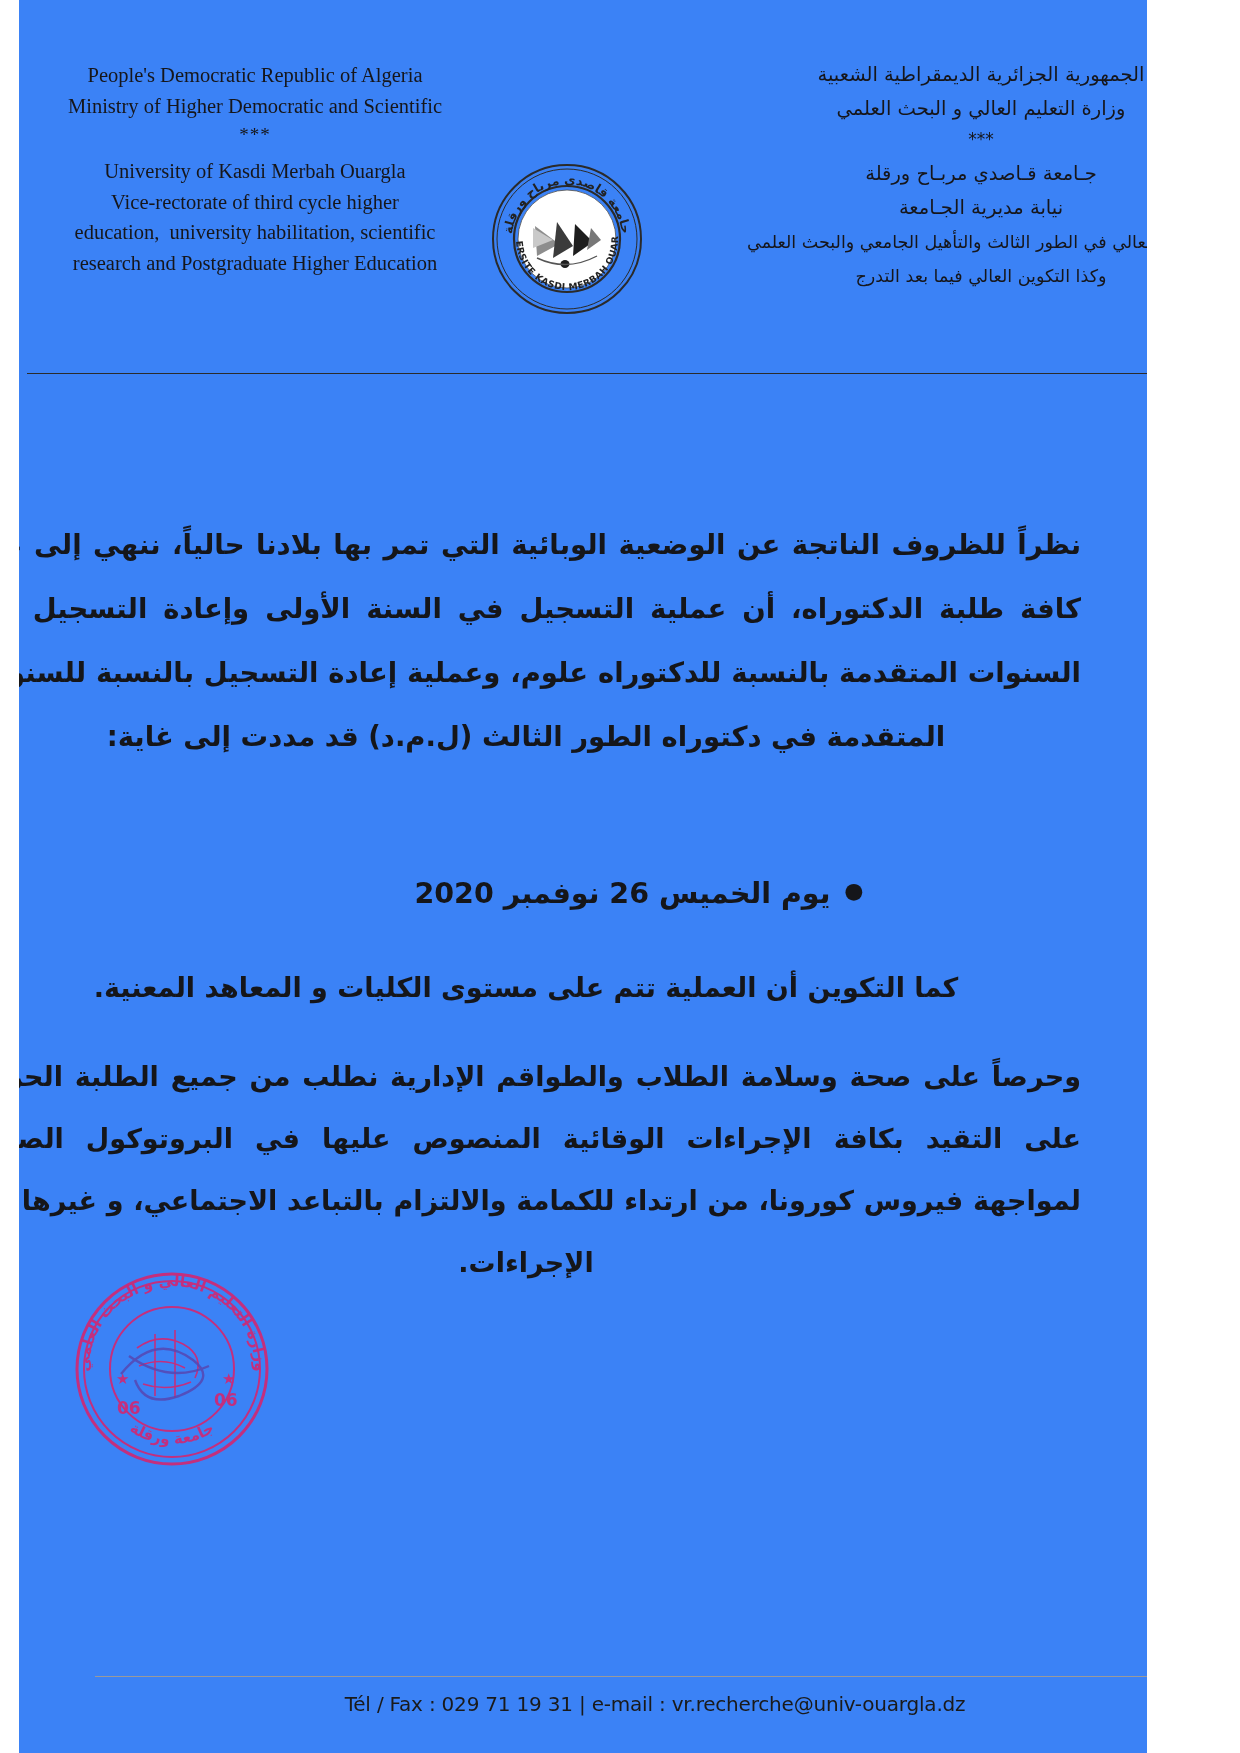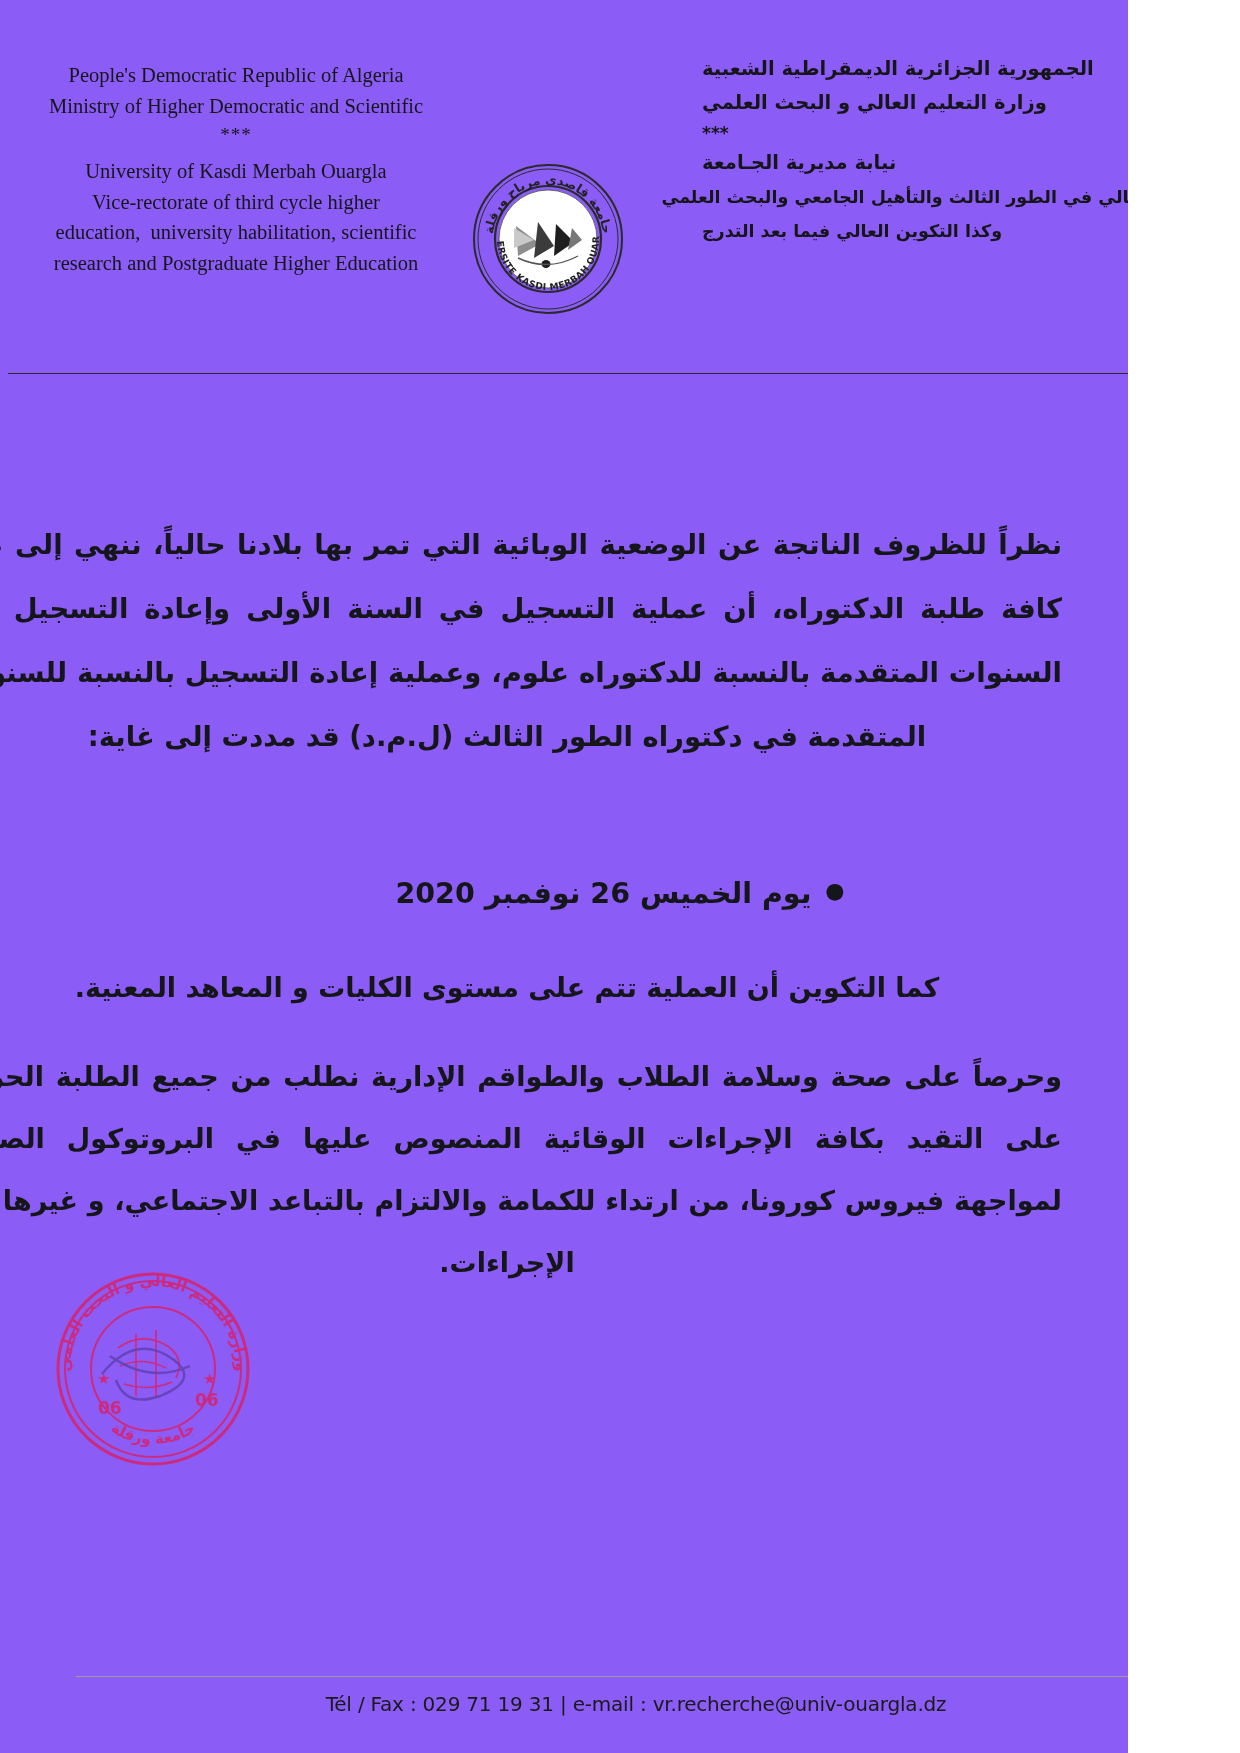--- a/index.html
+++ b/index.html
@@ -11,10 +11,11 @@
     position: relative;
     width: 1128px;
     height: 1753px;
-    background: #8b5cf6;
+    background: #3b82f6;
     overflow: hidden;
     font-family: "Liberation Serif", "DejaVu Serif", serif;
     color: #111111;
+    margin-left: 19px;
   }
 
   

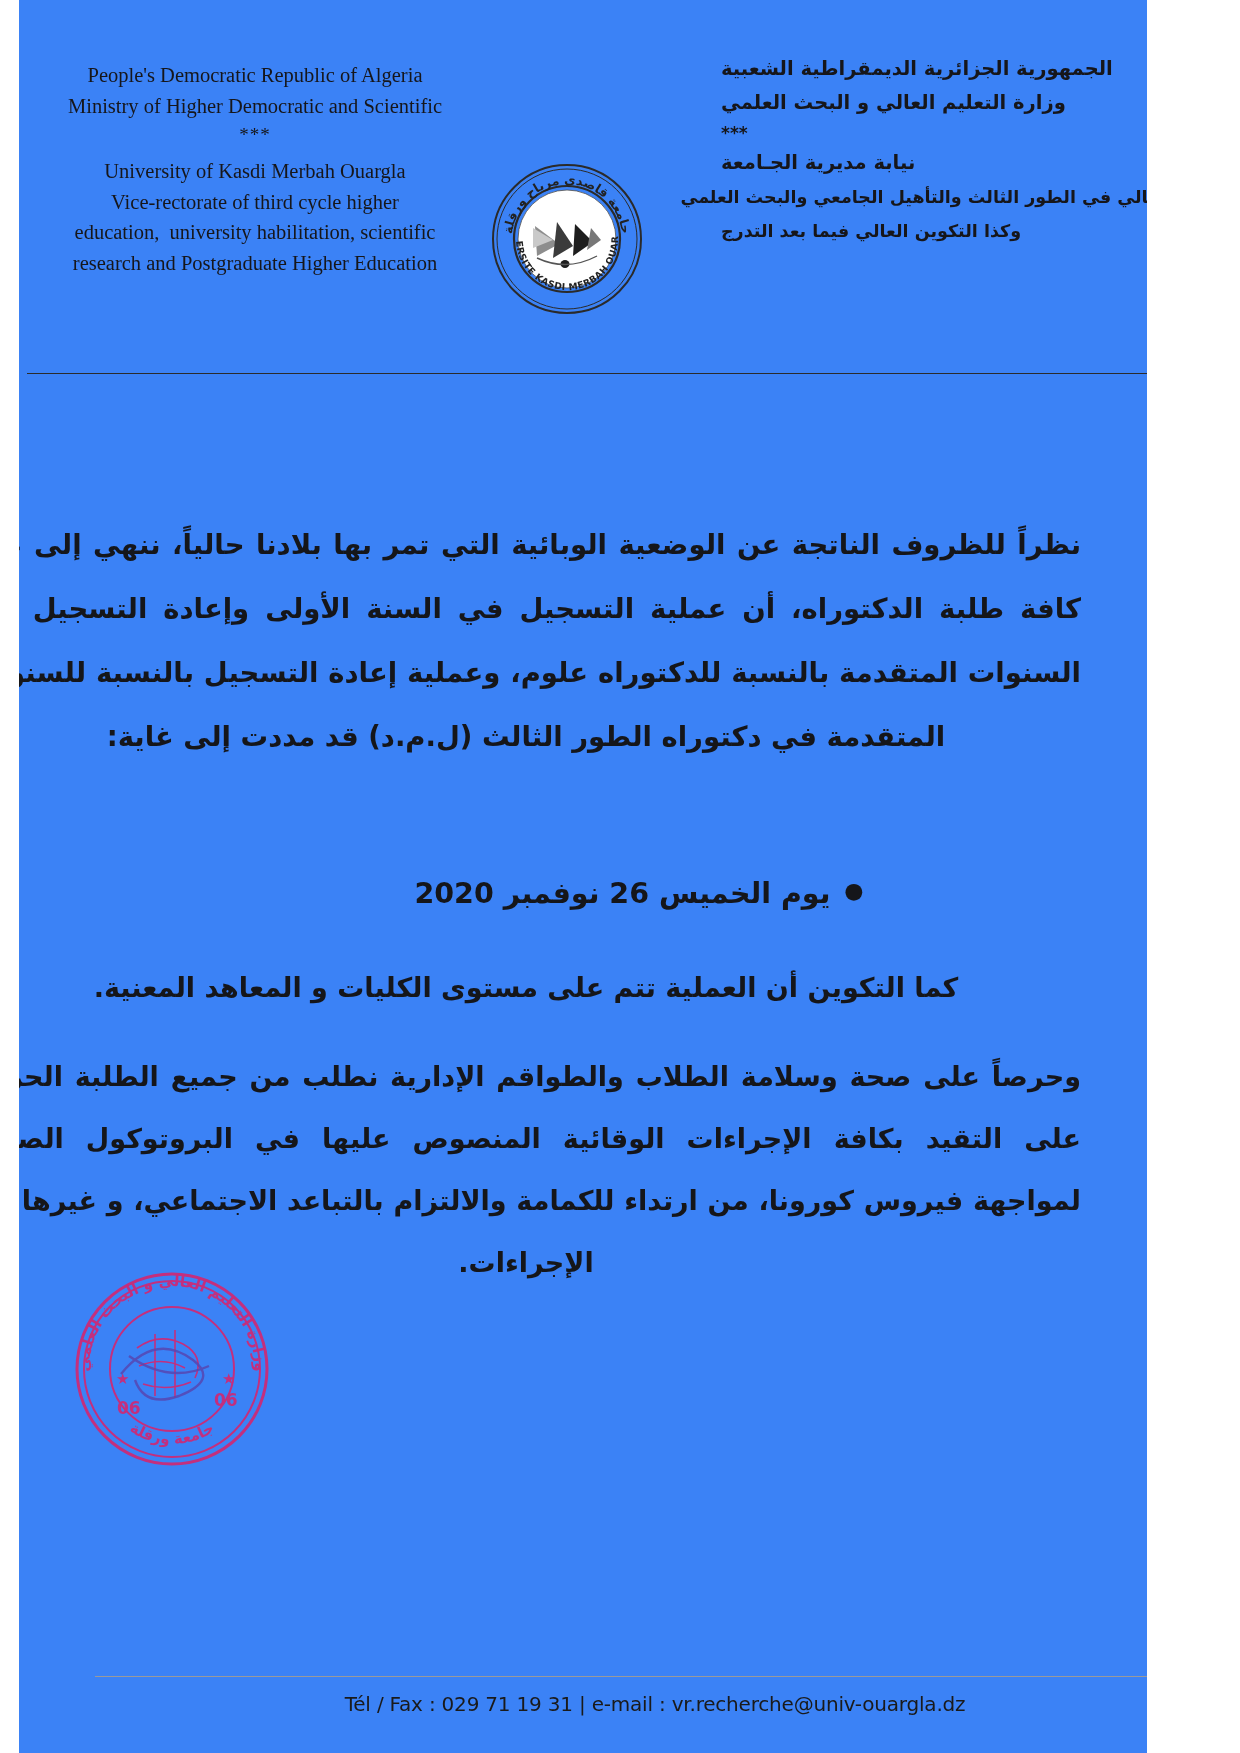--- a/index.html
+++ b/index.html
@@ -48,16 +48,15 @@
 
   .header-ar {
     position: absolute;
-    top: 6px;
+    top: 12px;
     right: 18px;
     width: 520px;
-    text-align: left;
+    text-align: center;
     direction: rtl;
     font-family: "DejaVu Sans", sans-serif;
     font-size: 19.5px;
     line-height: 34px;
     color: #16161a;
-    font-weight: bold;
   }
   .header-ar .ln { display: block; white-space: nowrap; }
   .header-ar .stars { display: block; font-size: 17px; line-height: 26px; }

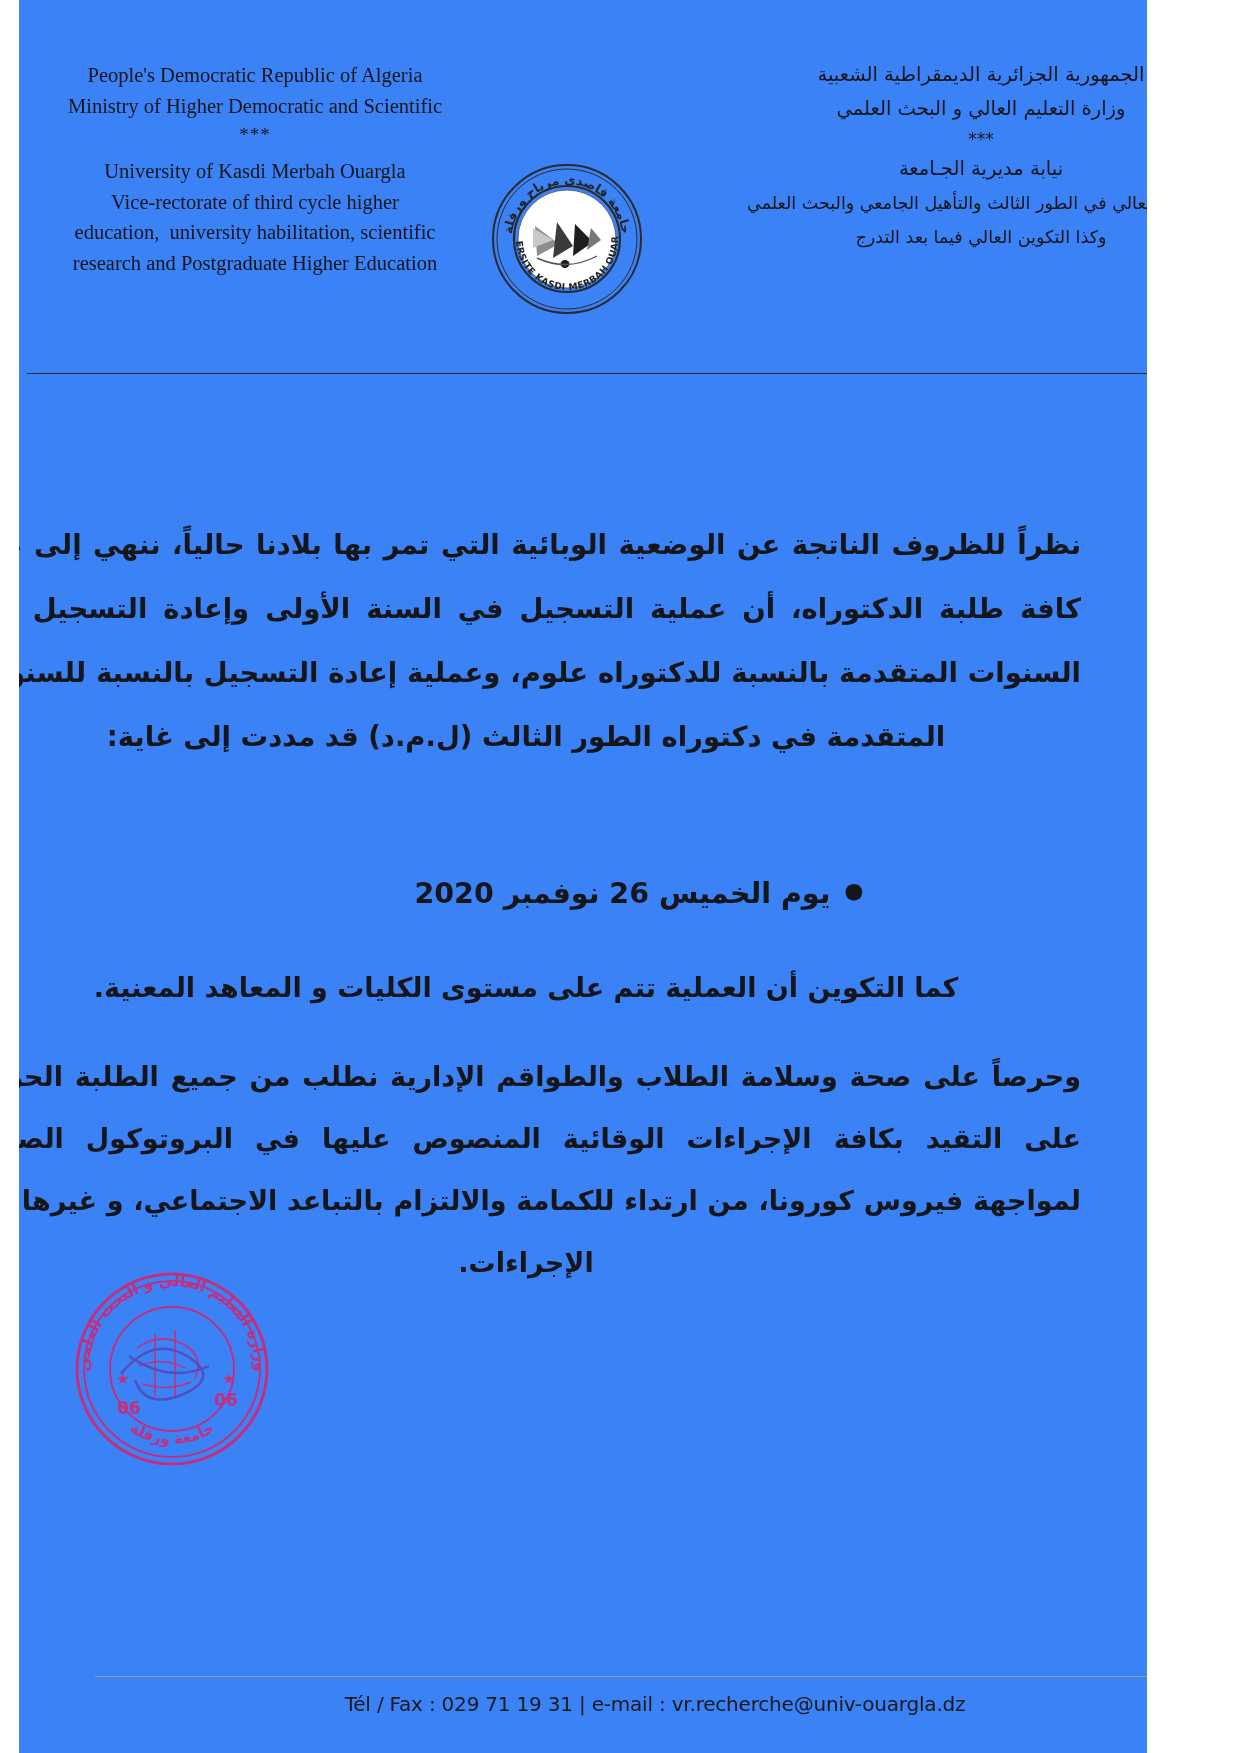--- a/index.html
+++ b/index.html
@@ -217,6 +217,7 @@
       <span class="ln">الجمهورية الجزائرية الديمقراطية الشعبية</span>
       <span class="ln">وزارة التعليم العالي و البحث العلمي</span>
       <span class="stars">***</span>
+      <span class="ln group2 spaced">جـامعة قـاصدي مربـاح  ورقلة</span>
       <span class="ln">نيابة مديرية الجـامعة</span>
       <span class="ln sm">للتكوين العالي في الطور الثالث والتأهيل الجامعي والبحث العلمي</span>
       <span class="ln sm">وكذا التكوين العالي فيما بعد التدرج</span>

